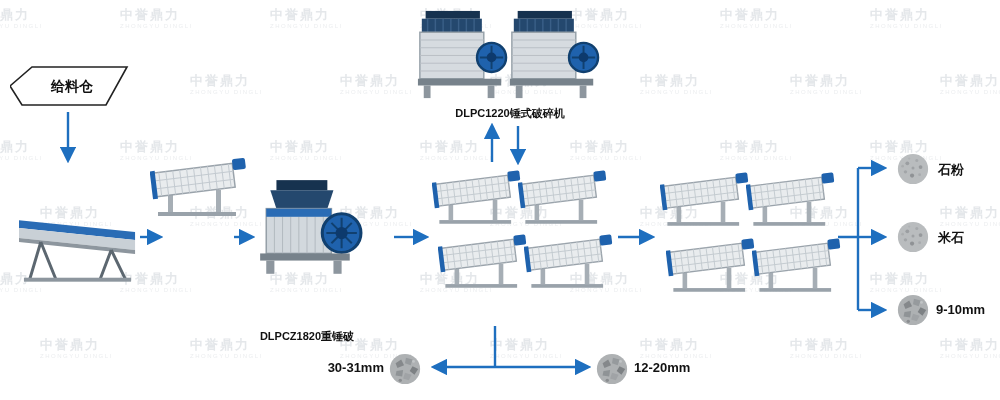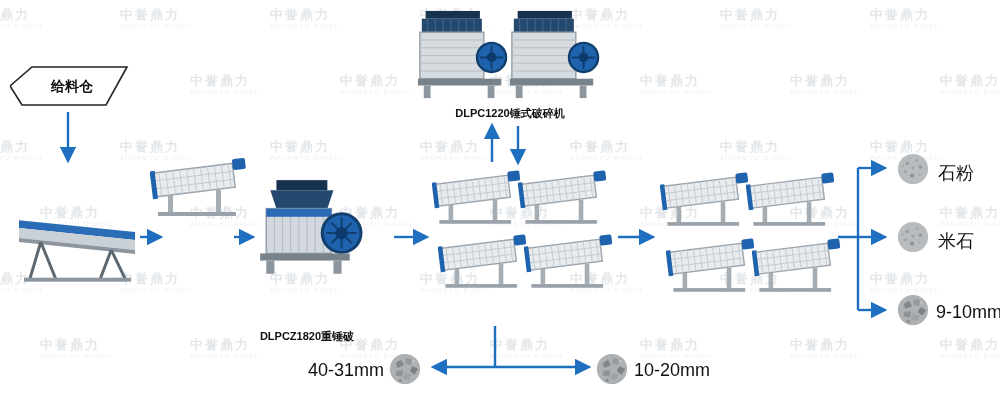--- a/index.html
+++ b/index.html
@@ -20,7 +20,7 @@
   .node{position:absolute;}
   .lbl{position:absolute;color:#111111;font-size:11px;font-weight:700;
        text-align:center;white-space:nowrap;}
-  .out-lbl{position:absolute;color:#111111;font-size:18px;font-weight:400;
+  .out-lbl{position:absolute;color:#111111;font-size:13px;font-weight:700;
        white-space:nowrap;}
   .banner-text{font-size:14px;font-weight:700;fill:#111111;}
   #defs-svg{position:absolute;width:0;height:0;overflow:hidden;}

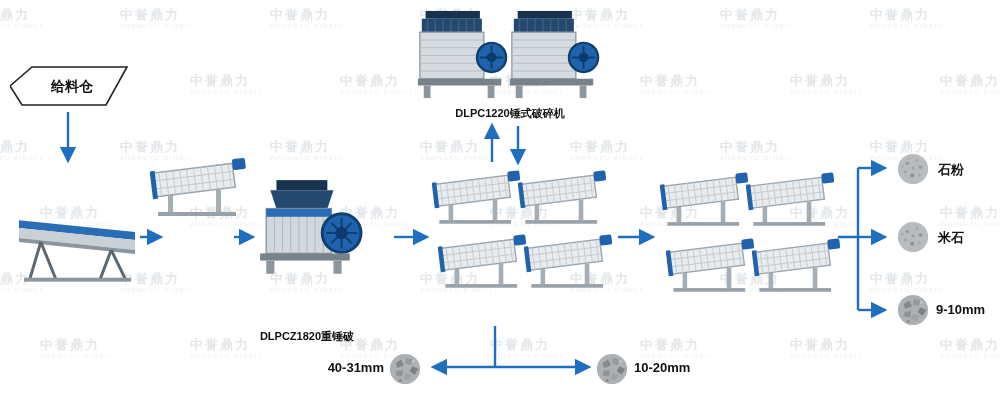--- a/index.html
+++ b/index.html
@@ -367,7 +367,7 @@
     </svg>
   <div class="out-lbl" style="left:936px;top:302px;">9-10mm</div>
 
-  <div class="out-lbl" style="left:300px;top:360px;width:84px;text-align:right;">40-31mm</div>
+  <div class="out-lbl" style="left:300px;top:360px;width:84px;text-align:right;">30-31mm</div>
   <svg class="node" style="left:388px;top:352px;" width="34" height="34">
       <use href="#sym-gravel-coarse"></use>
     </svg>

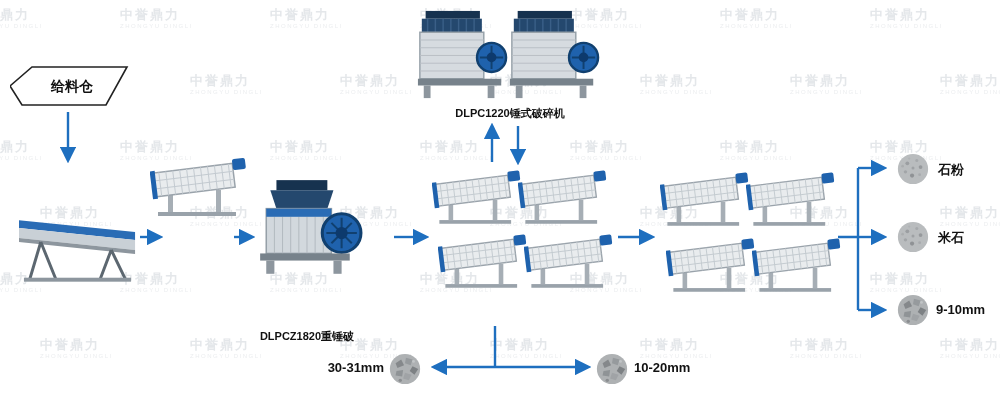--- a/index.html
+++ b/index.html
@@ -375,7 +375,7 @@
   <svg class="node" style="left:595px;top:352px;" width="34" height="34">
       <use href="#sym-gravel-coarse"></use>
     </svg>
-  <div class="out-lbl" style="left:634px;top:360px;">10-20mm</div>
+  <div class="out-lbl" style="left:634px;top:360px;">12-20mm</div>
 
 </div>
 

